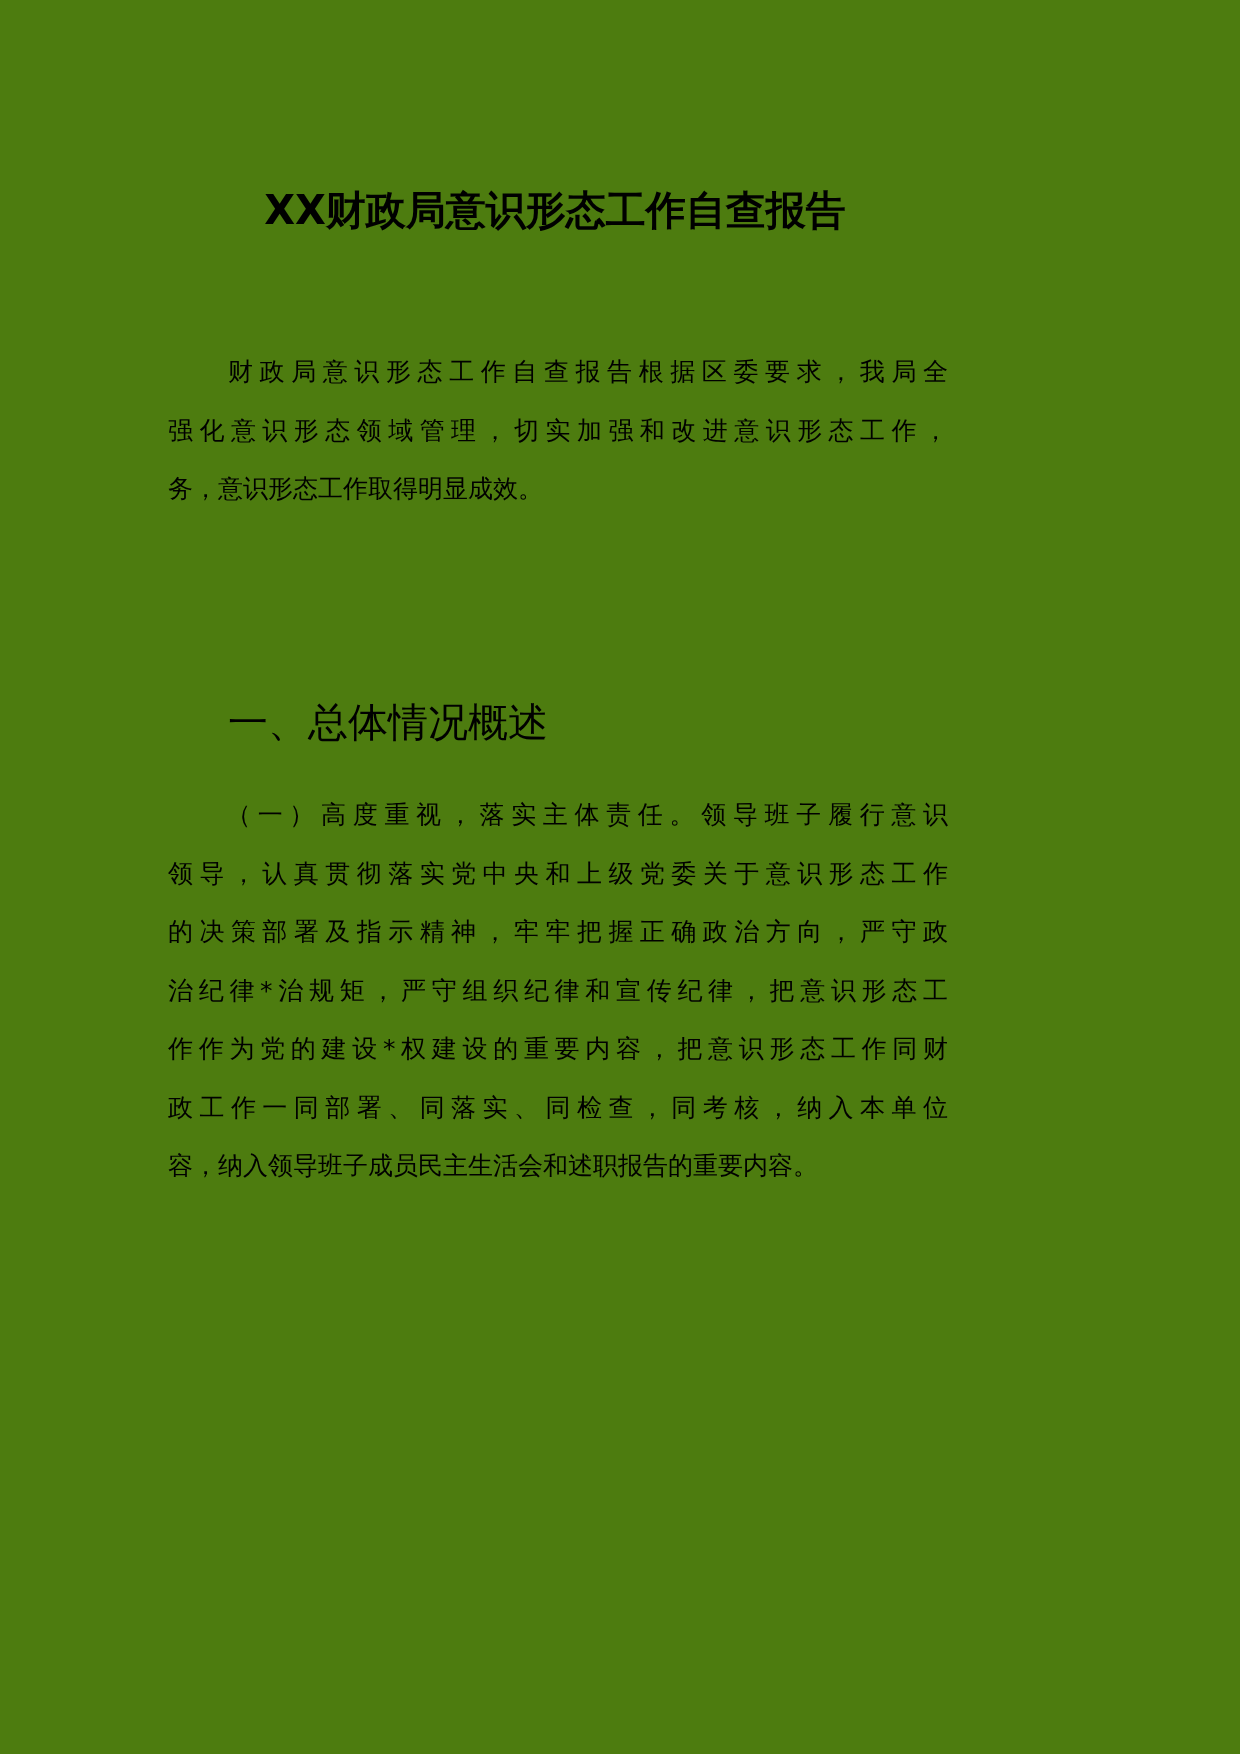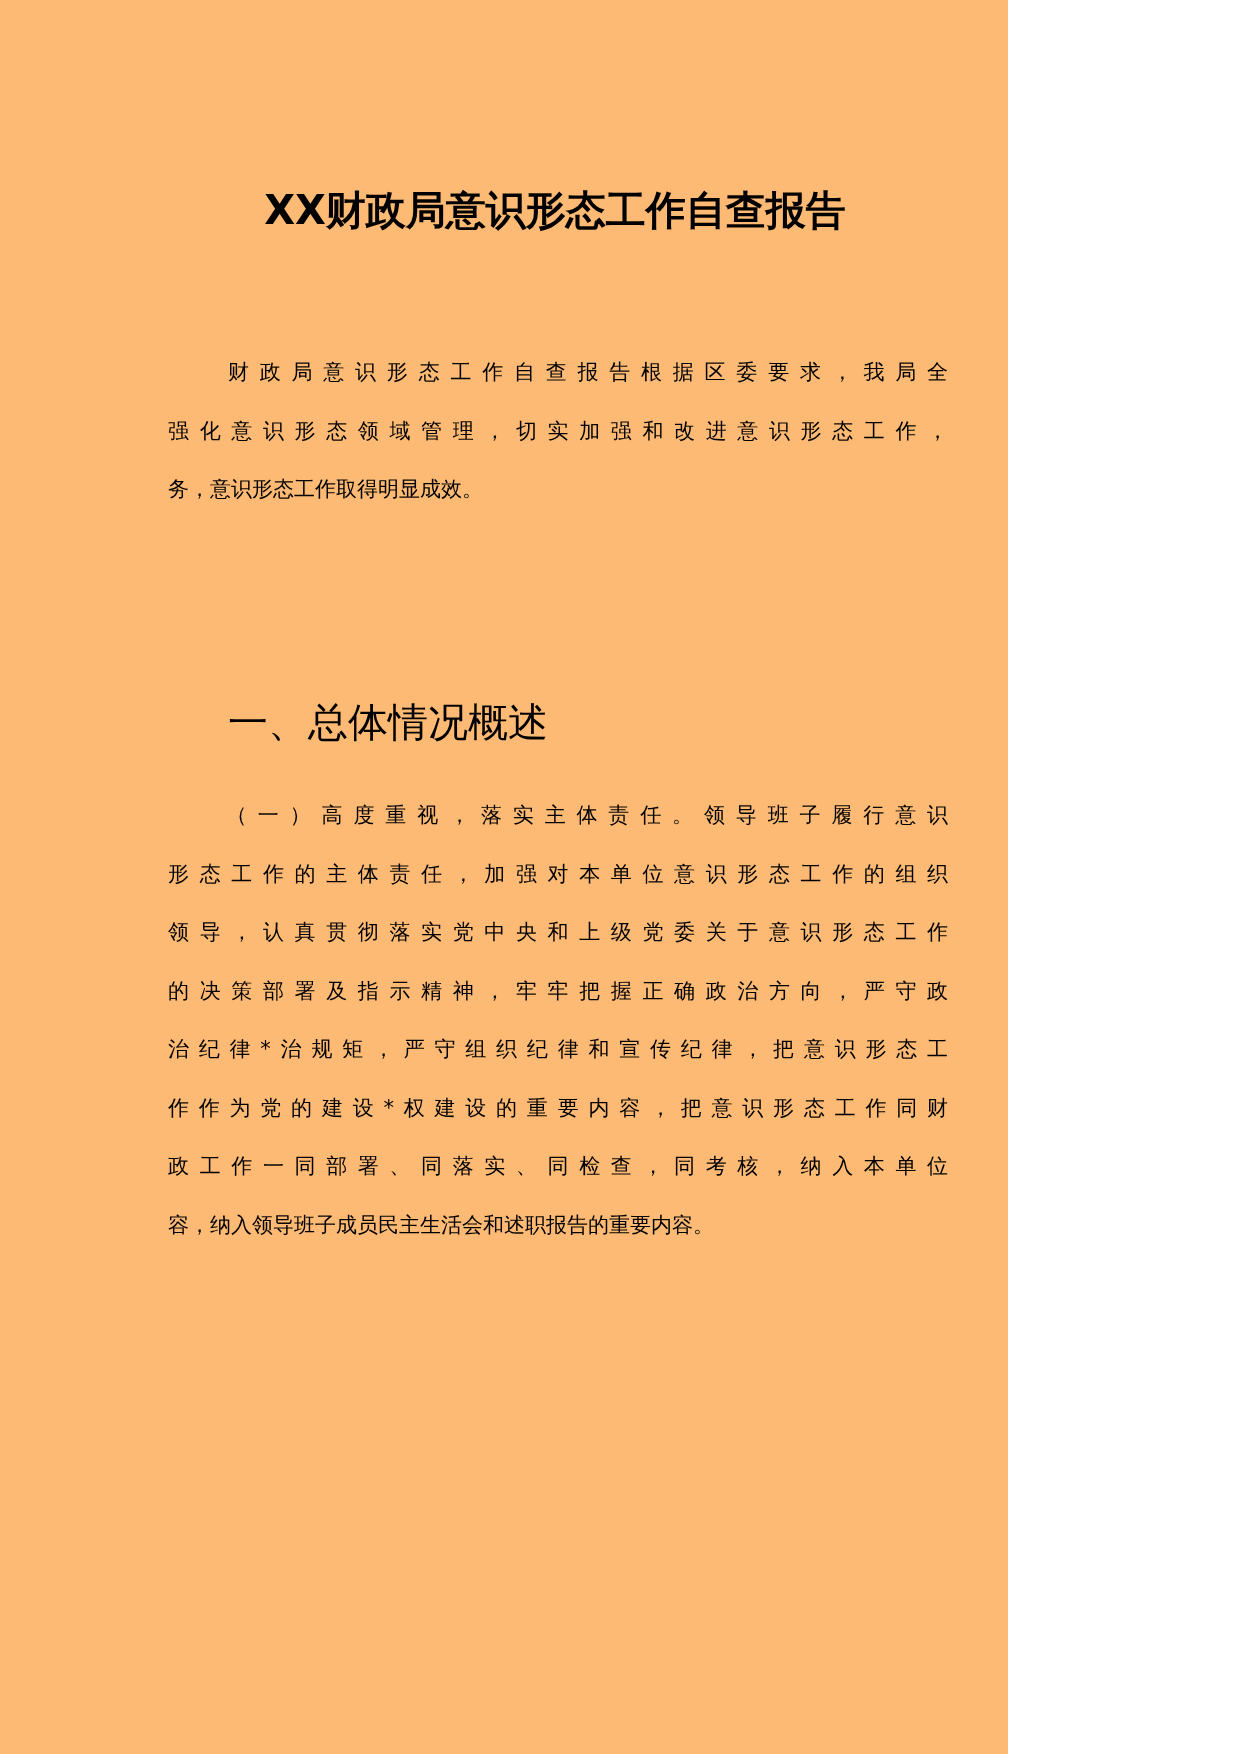--- a/index.html
+++ b/index.html
@@ -18,9 +18,9 @@
     .page {
       position: absolute;
       left: 0; top: 0;
-      width: 1008px;
+      width: 1240px;
       height: 1754px;
-      background: #fdba74;
+      background: #4d7c0f;
     }
     .title {
       position: absolute;

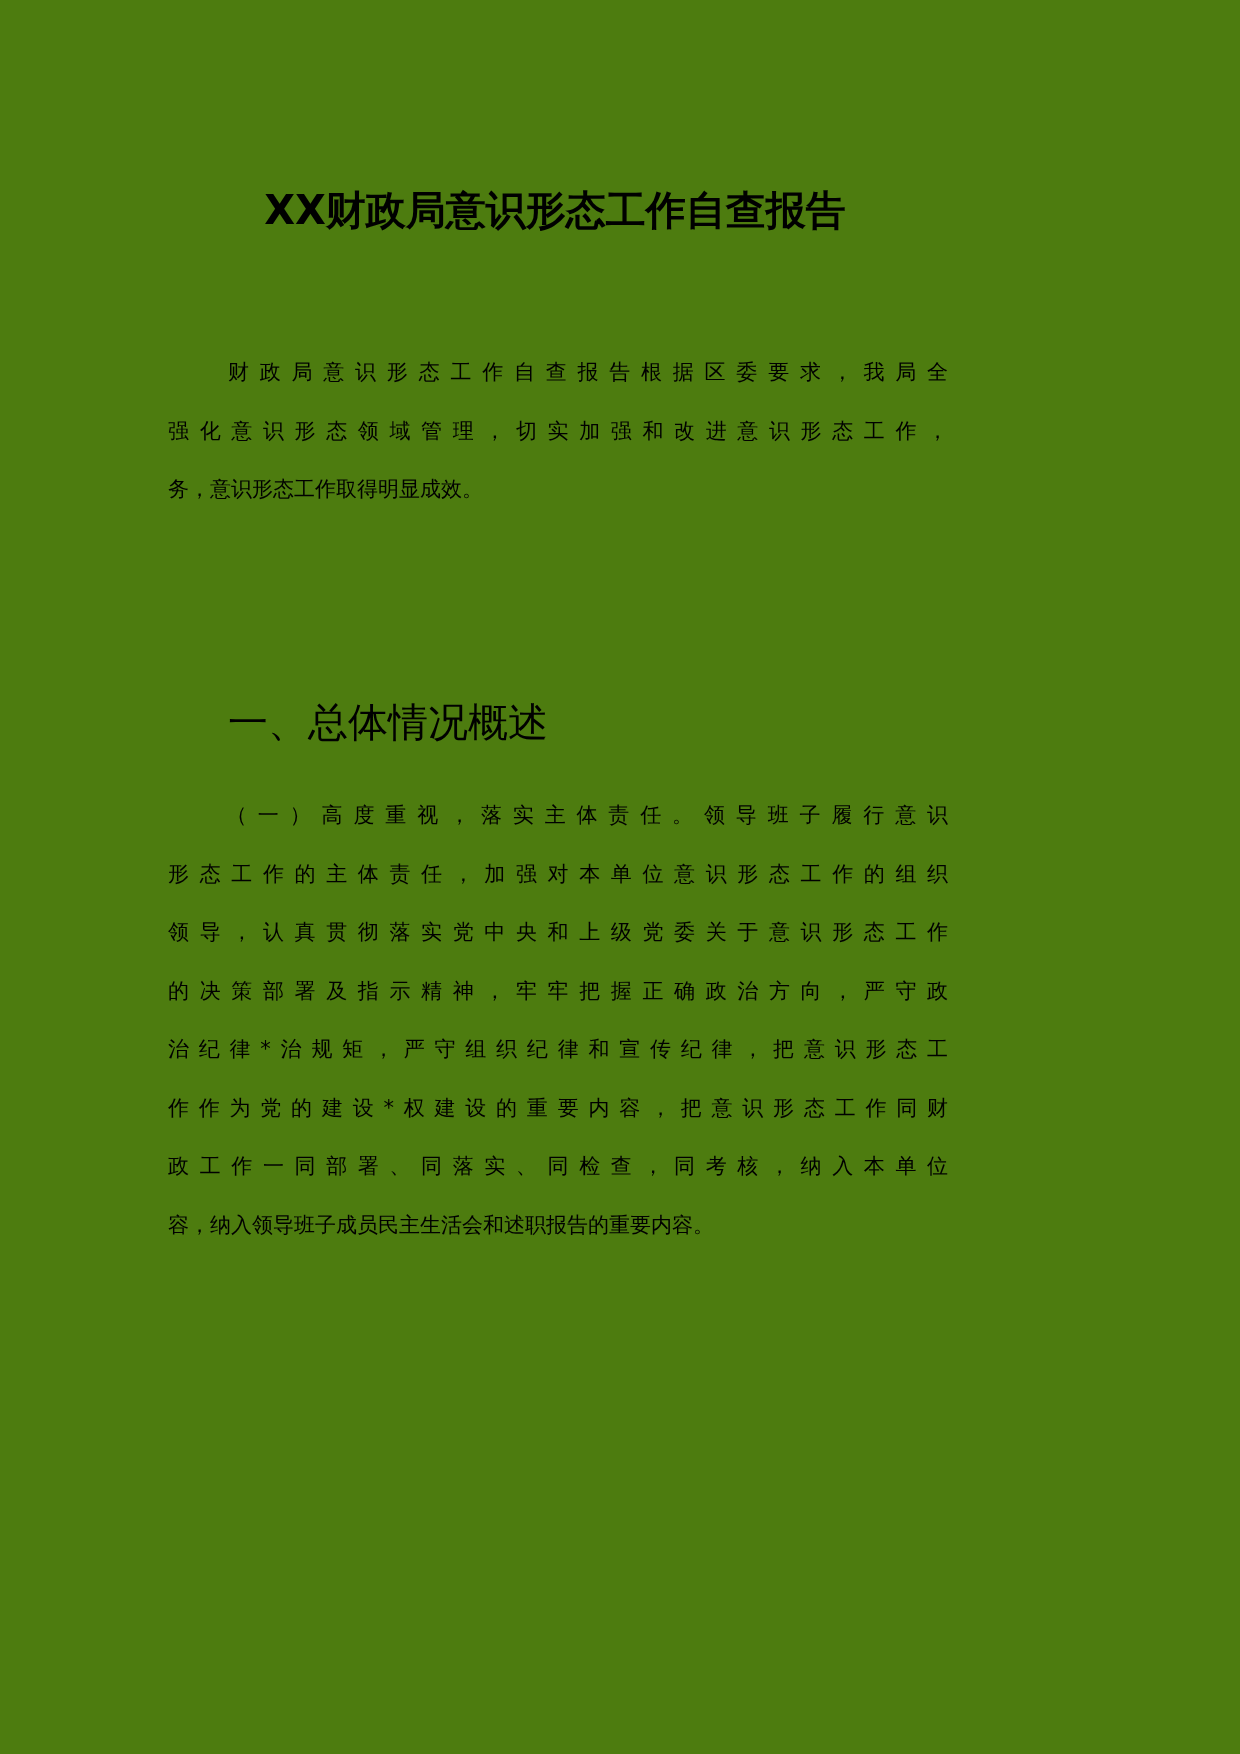--- a/index.html
+++ b/index.html
@@ -38,7 +38,7 @@
       position: absolute;
       left: 168px;
       width: 780px;
-      font-size: 21px;
+      font-size: 25px;
       line-height: 58.5px;
     }
     .line {

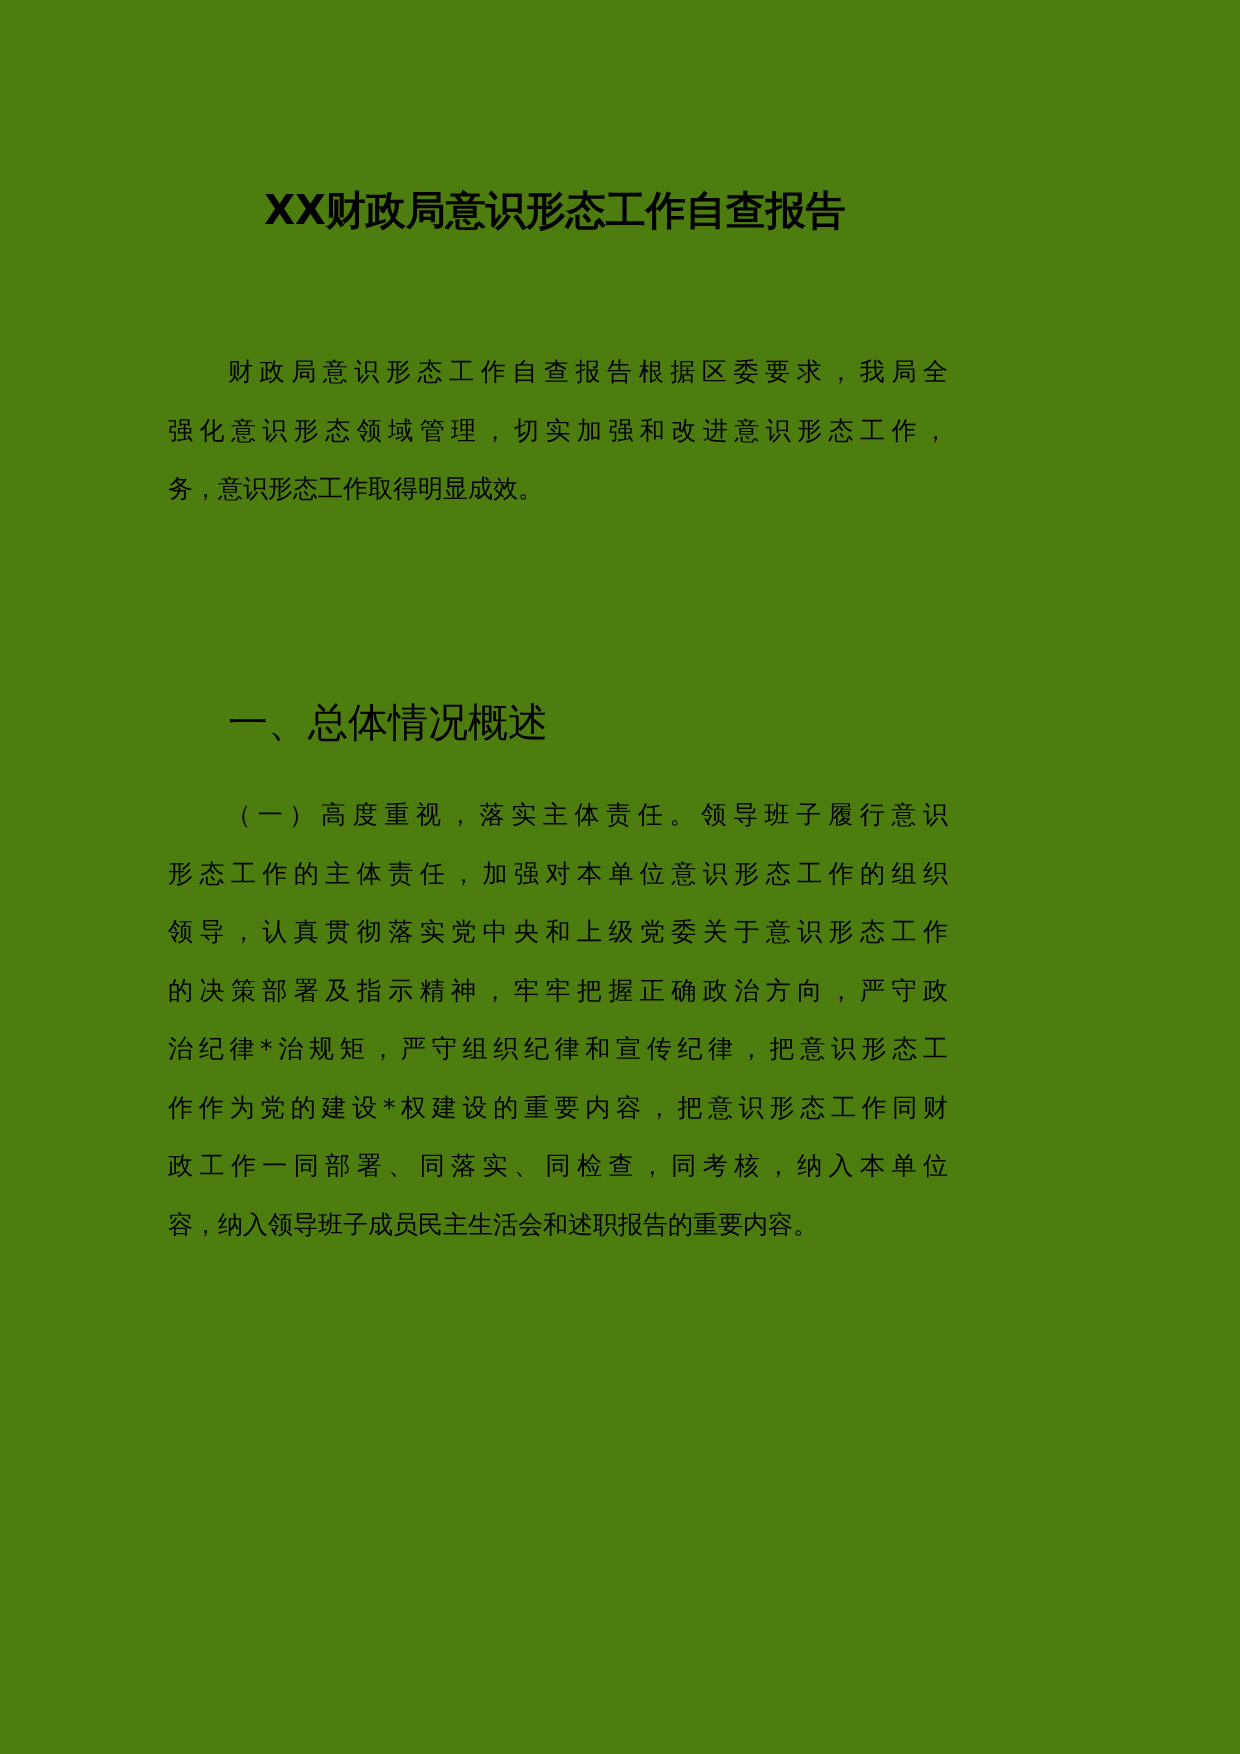--- a/index.html
+++ b/index.html
@@ -80,7 +80,6 @@
 
   <div class="block" style="top:786px;">
     <span class="line indent" style="padding-left:58px;">（一）高度重视，落实主体责任。领导班子履行意识</span>
-    <span class="line">形态工作的主体责任，加强对本单位意识形态工作的组织</span>
     <span class="line">领导，认真贯彻落实党中央和上级党委关于意识形态工作</span>
     <span class="line">的决策部署及指示精神，牢牢把握正确政治方向，严守政</span>
     <span class="line">治纪律*治规矩，严守组织纪律和宣传纪律，把意识形态工</span>

